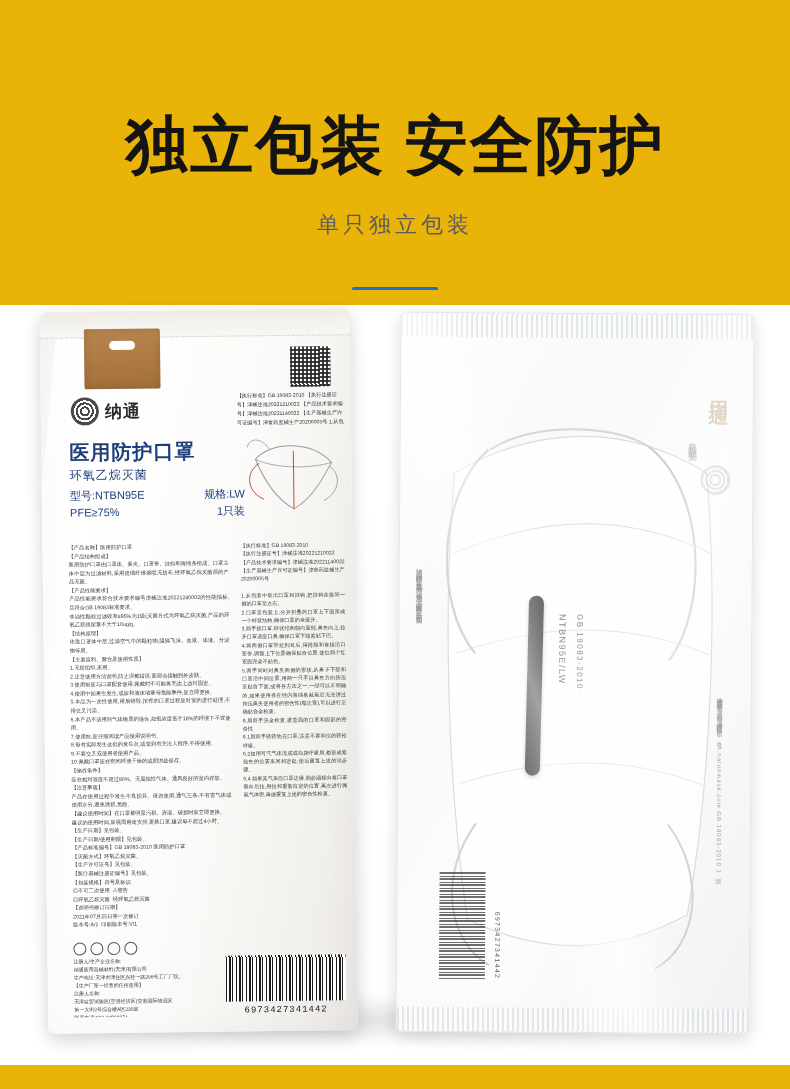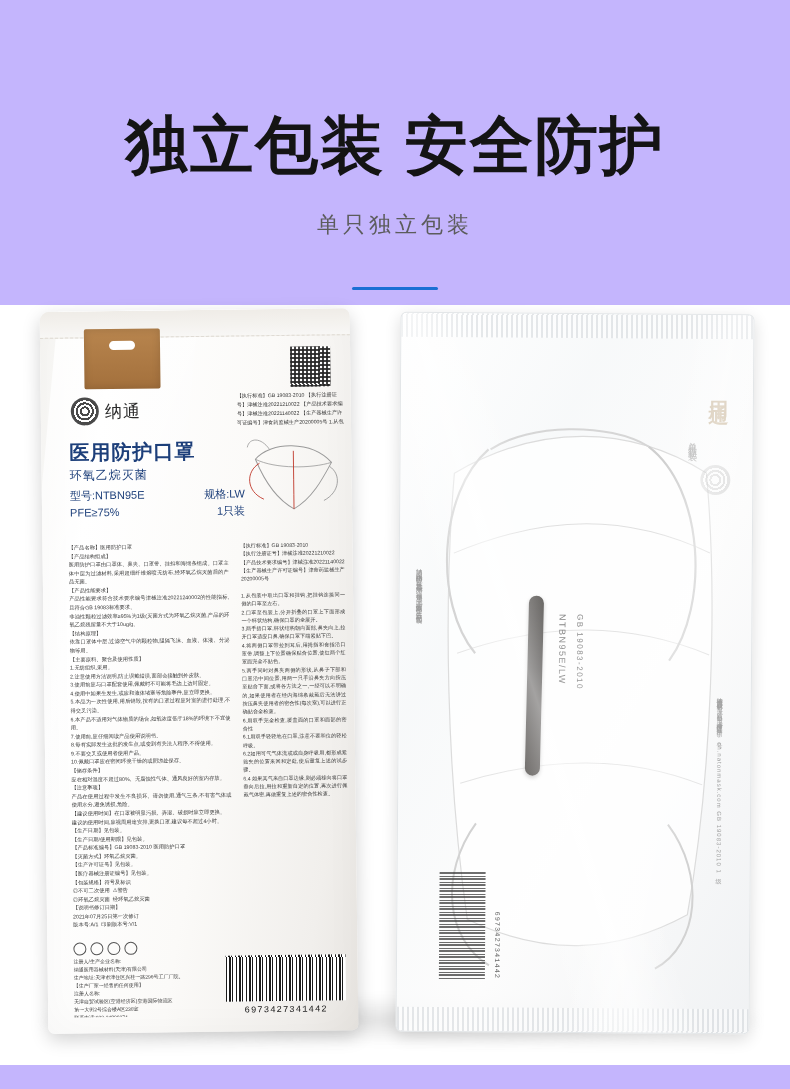--- a/index.html
+++ b/index.html
@@ -16,7 +16,7 @@
     width: 790px;
     height: 1089px;
     margin: 0 auto;
-    background: #c4b5fd;
+    background: #eab308;
     overflow: hidden;
   }
 

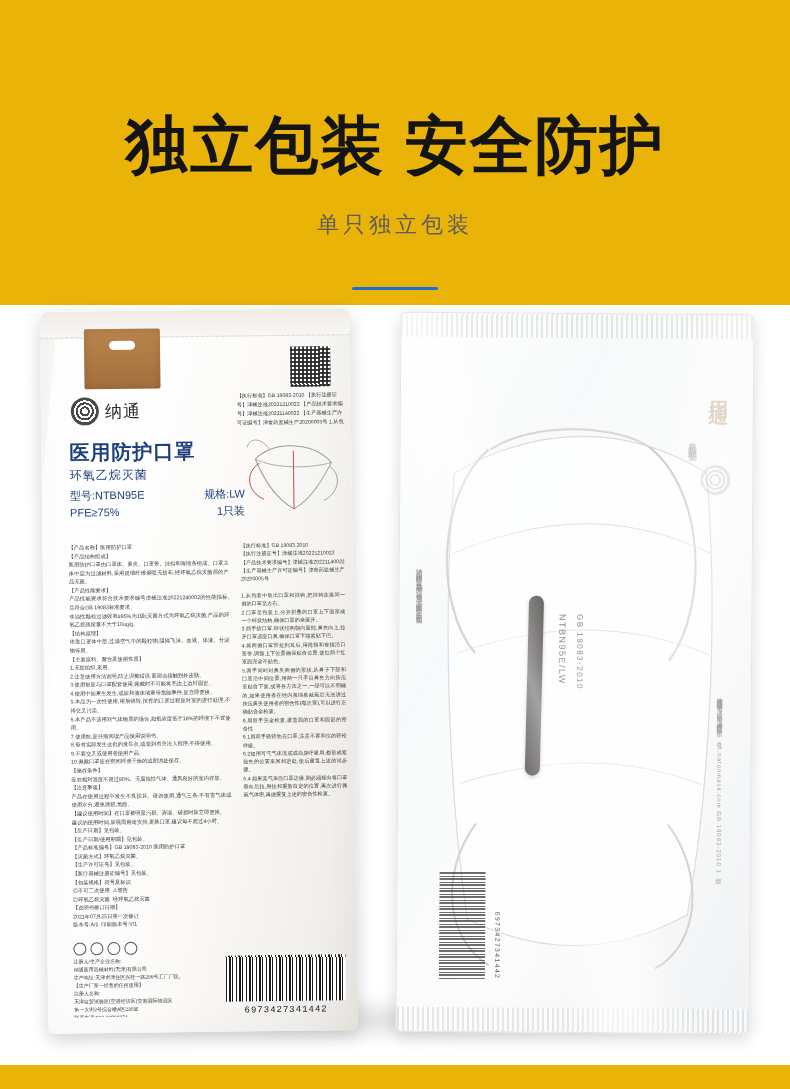--- a/index.html
+++ b/index.html
@@ -145,7 +145,7 @@
   }
   .brand-name {
     font-size: 17px;
-    font-weight: normal;
+    font-weight: bold;
     color: #2b2b2b;
     letter-spacing: 1px;
   }

